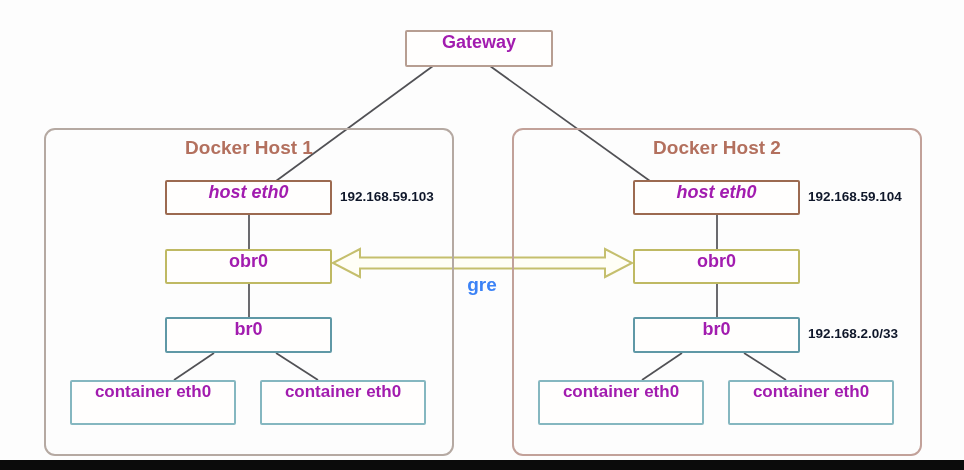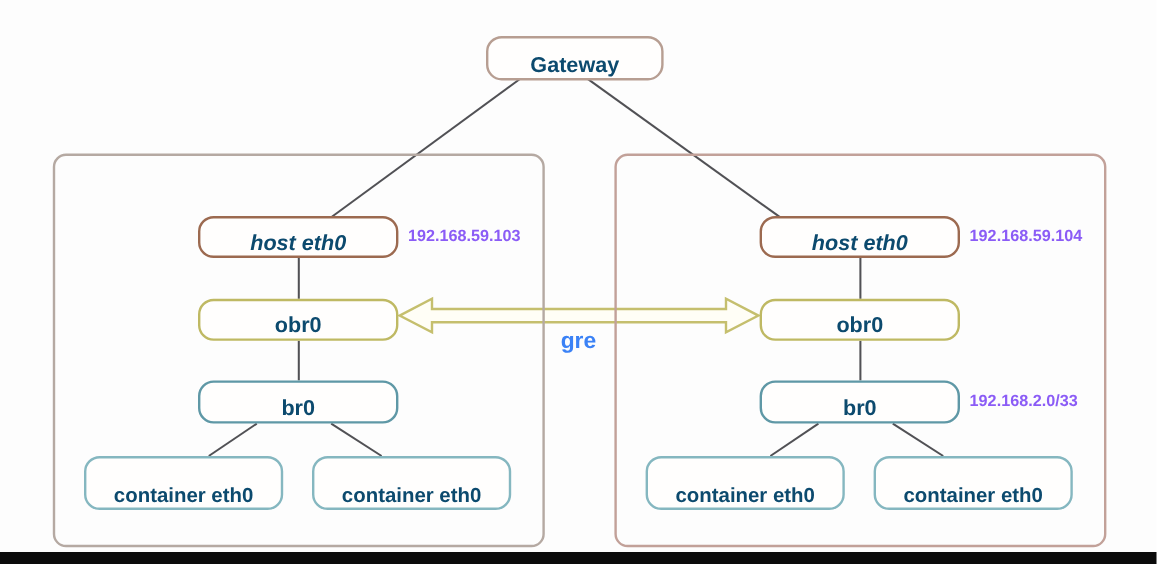--- a/index.html
+++ b/index.html
@@ -9,9 +9,9 @@
   }
   .overlay{position:absolute;left:0;top:0;width:964px;height:470px;pointer-events:none;}
   .node{
-    position:absolute;display:flex;align-items:flex-end;justify-content:center;
-    background:#fffefd;border:2px solid #9c6a50;border-radius:13px;
-    font-size:18px;font-weight:600;color:#0c4a6e;box-sizing:border-box;
+    position:absolute;display:flex;align-items:flex-start;justify-content:center;
+    background:#fffefd;border:2px solid #9c6a50;border-radius:2px;
+    font-size:18px;font-weight:600;color:#a21caf;box-sizing:border-box;
   }
   .gateway{left:405px;top:30px;width:148px;height:37px;border-color:#b79e92;border-width:2px;}
   .host-panel{

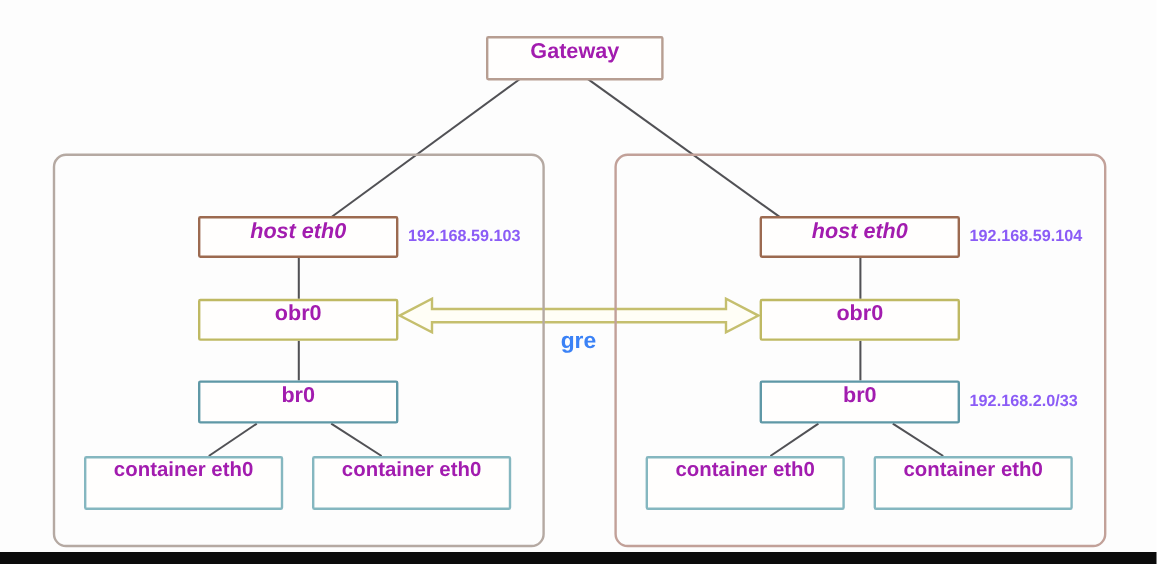--- a/index.html
+++ b/index.html
@@ -59,6 +59,7 @@
   </div>
 
   <div class="host-panel host1">
+    <div class="host-title">Docker Host 1</div>
     <svg class="hostlines">
       <line x1="203" y1="85" x2="203" y2="119" stroke="#515155" stroke-width="1.7"></line>
       <line x1="203" y1="154" x2="203" y2="187" stroke="#515155" stroke-width="1.7"></line>

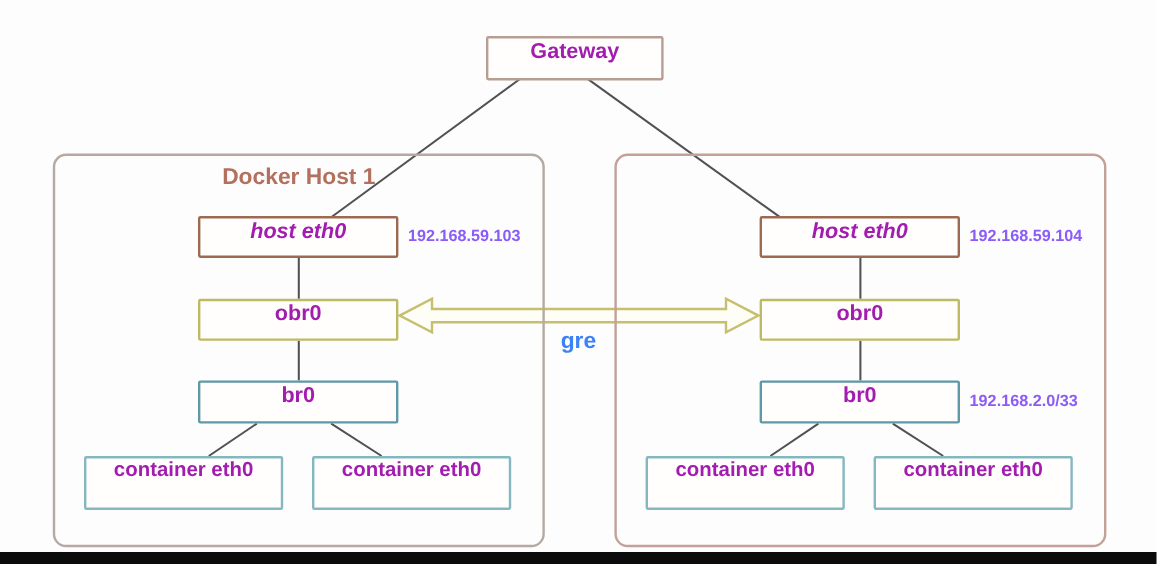--- a/index.html
+++ b/index.html
@@ -85,6 +85,7 @@
   </div>
 
   <div class="host-panel host2">
+    <div class="host-title">Docker Host 2</div>
     <svg class="hostlines">
       <line x1="203" y1="85" x2="203" y2="119" stroke="#515155" stroke-width="1.7"></line>
       <line x1="203" y1="154" x2="203" y2="187" stroke="#515155" stroke-width="1.7"></line>

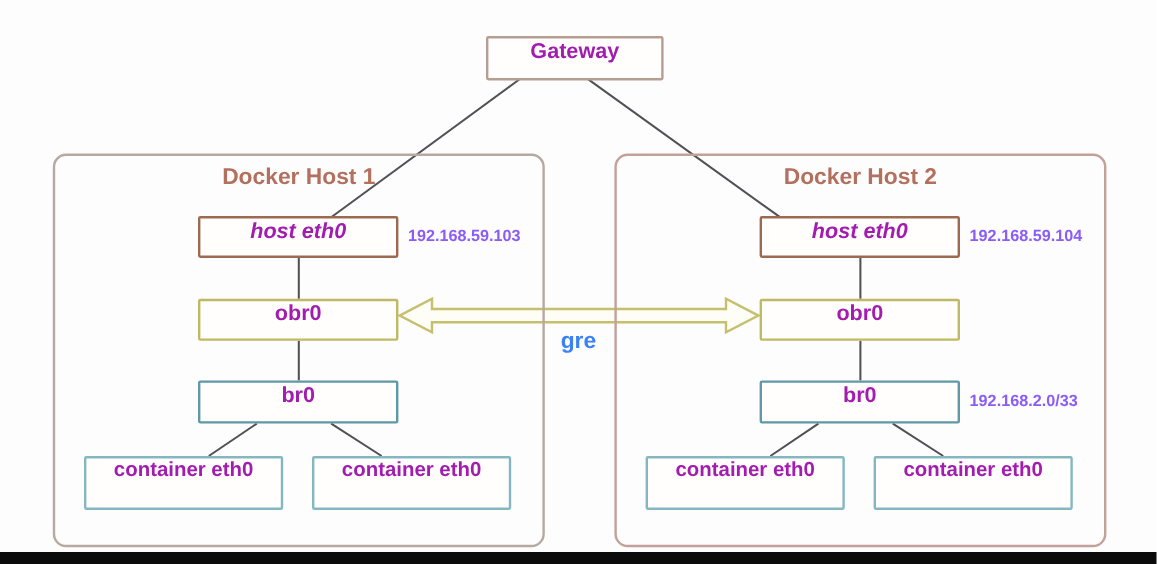--- a/index.html
+++ b/index.html
@@ -32,7 +32,7 @@
   .n-cont.c1{left:24px;}
   .n-cont.c2{left:214px;}
   .ip-label{
-    position:absolute;left:294px;width:130px;font-size:13.5px;font-weight:600;color:#8b5cf6;
+    position:absolute;left:294px;width:130px;font-size:13.5px;font-weight:600;color:#0f172a;
     white-space:nowrap;
   }
   .ip-host{top:59px;}

